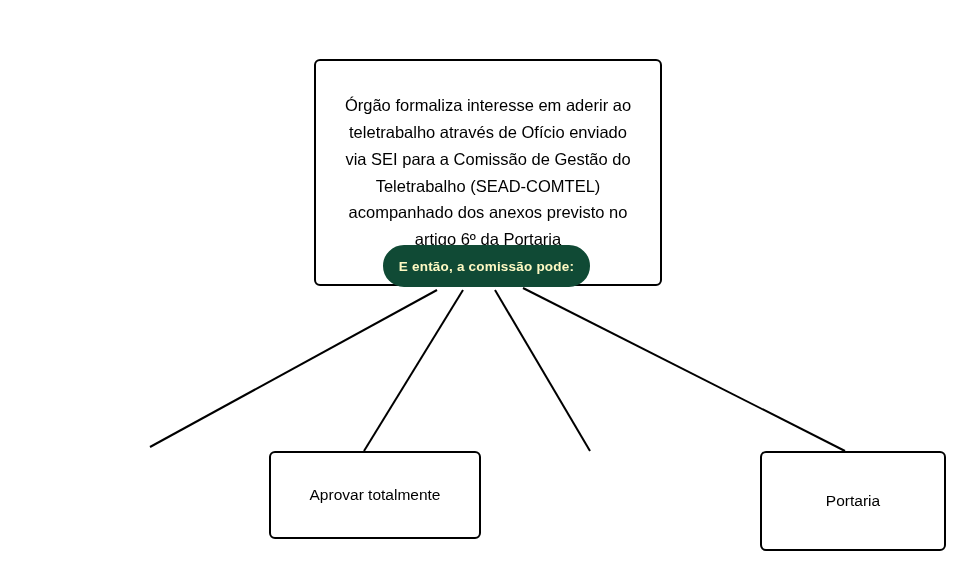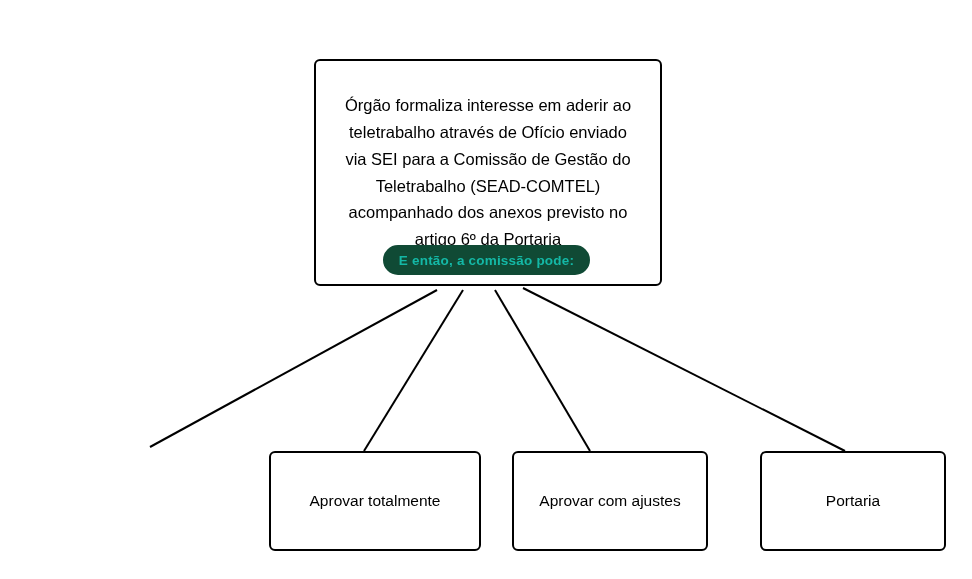--- a/index.html
+++ b/index.html
@@ -55,11 +55,11 @@
     left: 383px;
     top: 245px;
     width: 207px;
-    height: 30px;
+    height: 42px;
     background: #104A35;
     border: 2px solid #104A35;
     border-radius: 24px;
-    color: #14b8a6;
+    color: #fef9c3;
     font-size: 13.5px;
     font-weight: bold;
     letter-spacing: 0.2px;

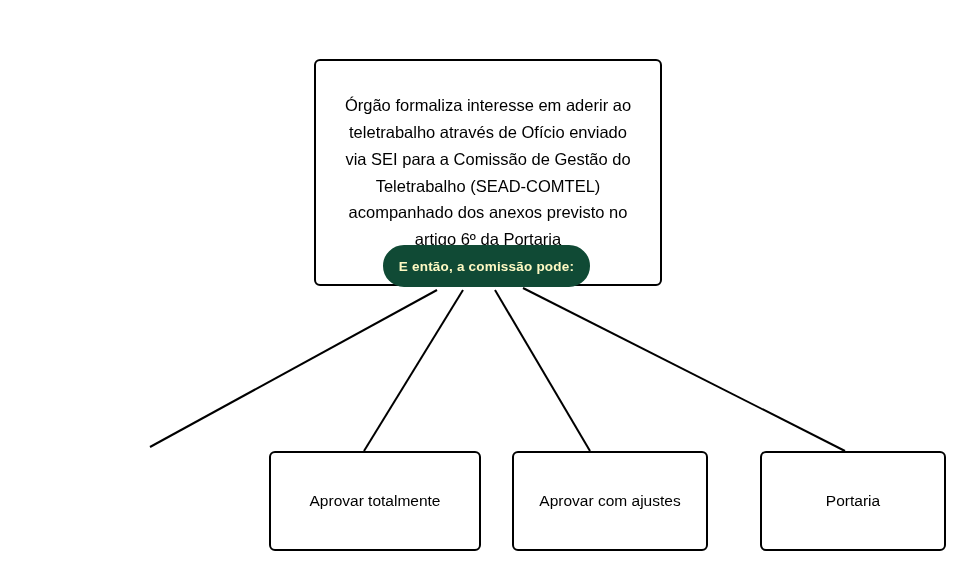--- a/index.html
+++ b/index.html
@@ -71,7 +71,7 @@
     padding: 6px 8px;
   }
   #leaf-0 { left: 28px;  top: 447px; width: 190px; height: 104px; }
-  #leaf-1 { left: 269px; top: 451px; width: 212px; height: 100px; }
+  #leaf-1 { left: 269px; top: 451px; width: 212px; height: 88px; }
   #leaf-2 { left: 512px; top: 451px; width: 196px; height: 100px; }
   #leaf-3 { left: 760px; top: 451px; width: 186px; height: 100px; }
   .leaf .txt { display: block; white-space: pre-line; }

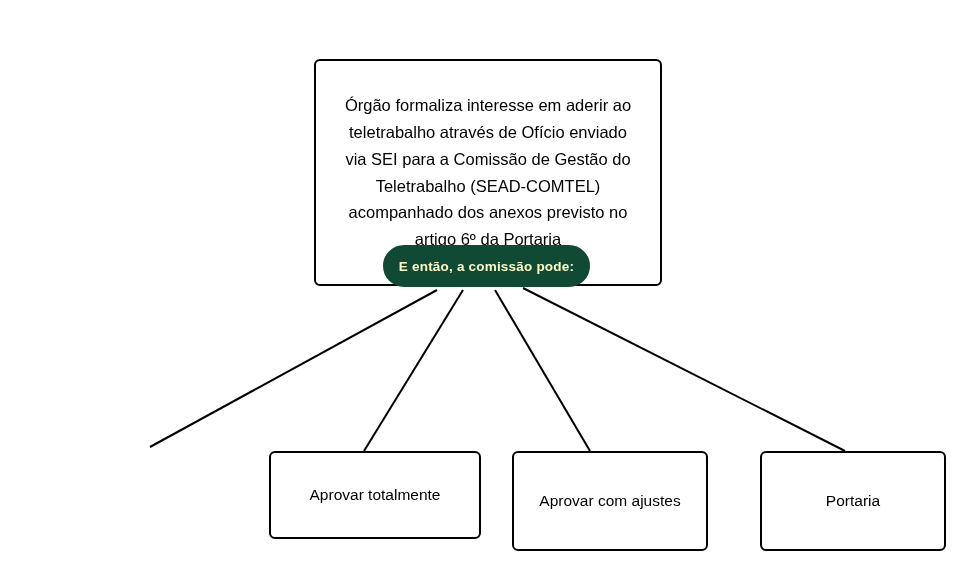--- a/index.html
+++ b/index.html
@@ -106,9 +106,6 @@
     <span class="txt">Aprovar totalmente</span>
   </div>
 
-  <div class="node leaf" id="leaf-2">
-    <span class="txt">Aprovar com ajustes</span>
-  </div>
 
   <div class="node leaf" id="leaf-3">
     <span class="txt">Portaria</span>

